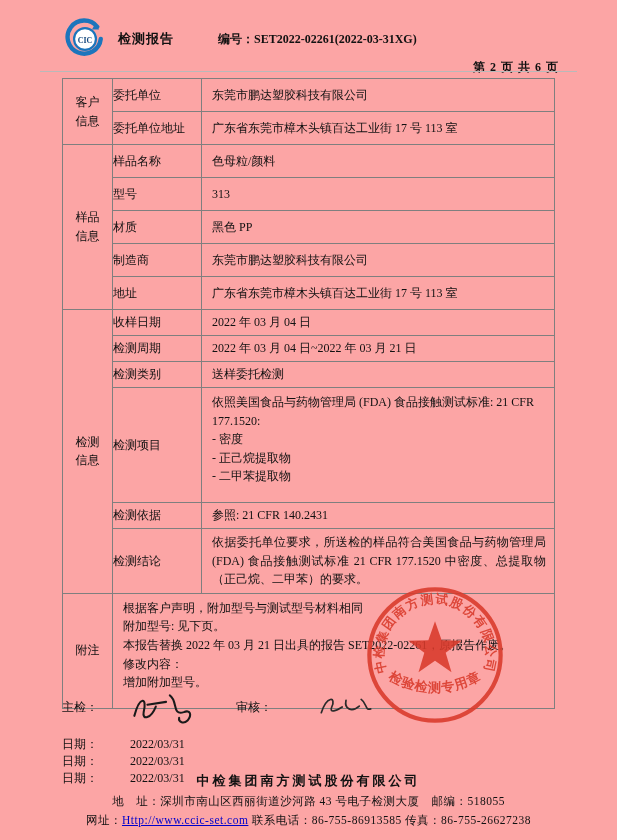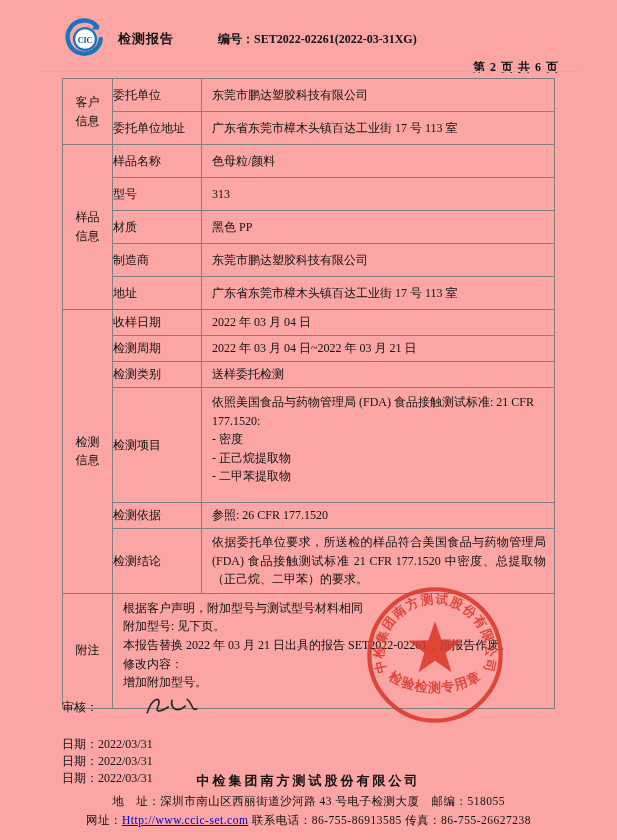--- a/index.html
+++ b/index.html
@@ -173,7 +173,7 @@
     </tr>
     <tr class="h26">
       <td class="lbl">检测依据</td>
-      <td class="val">参照: 26 CFR 177.1520</td>
+      <td class="val">参照: 21 CFR 140.2431</td>
     </tr>
     <tr class="h56">
       <td class="lbl">检测结论</td>

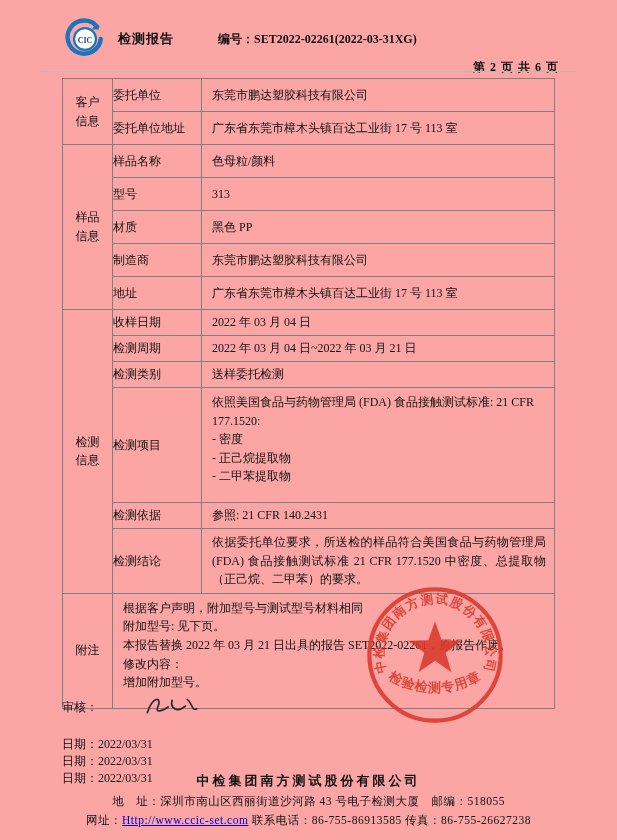--- a/index.html
+++ b/index.html
@@ -193,6 +193,18 @@
 
   <div class="sig-area">
     <div class="sig-row names">
+      <div class="sig-col c1">
+        <span class="sig-label">主检：</span>
+        <span class="sig-ink">
+          <svg width="88" height="42" viewBox="0 0 90 45">
+            <g fill="none" stroke="#1a1a1a" stroke-width="2.2" stroke-linecap="round">
+              <path d="M10 32 C16 10, 24 12, 20 28 C18 37, 28 35, 33 22"></path>
+              <path d="M24 20 L44 17"></path>
+              <path d="M48 10 C57 16, 50 32, 63 28 C70 25, 72 31, 67 37 C63 41, 57 39, 58 34"></path>
+            </g>
+          </svg>
+        </span>
+      </div>
       <div class="sig-col c2">
         <span class="sig-label">审核：</span>
         <span class="sig-ink">

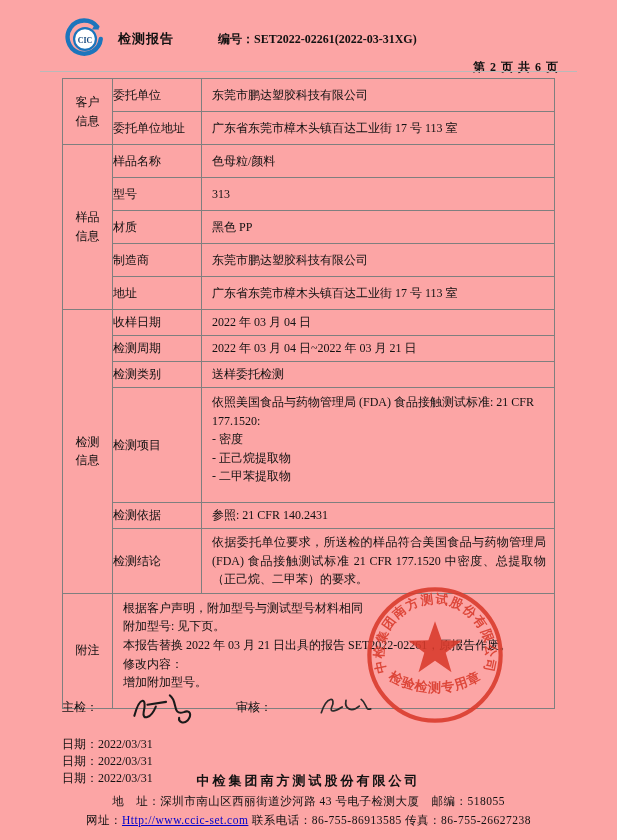--- a/index.html
+++ b/index.html
@@ -73,7 +73,7 @@
   .sig-label { flex: 0 0 auto; }
   .sig-ink { flex: 1; display: flex; justify-content: center; }
   .sig-ink svg { display: block; }
-  .date-val { }
+  .date-val { margin-left: 32px; }
 
   
   .seal {

